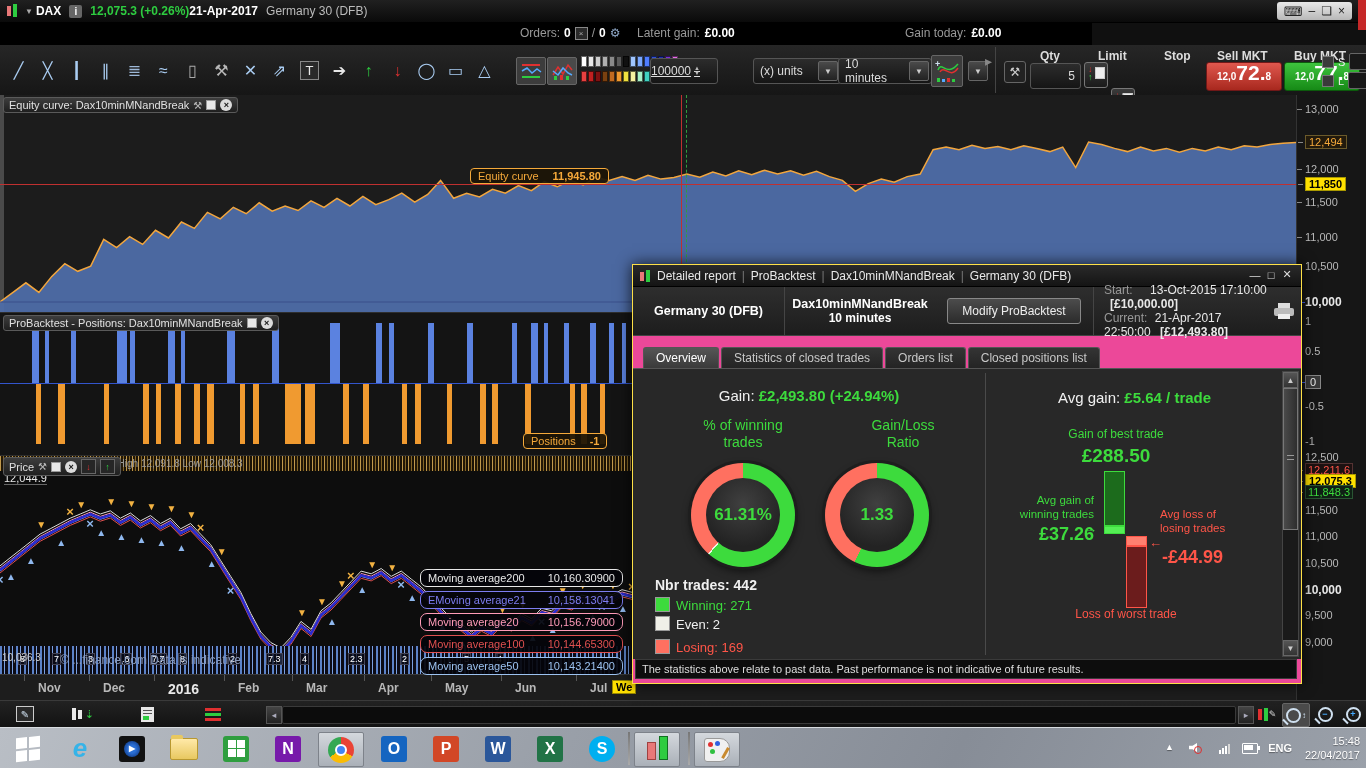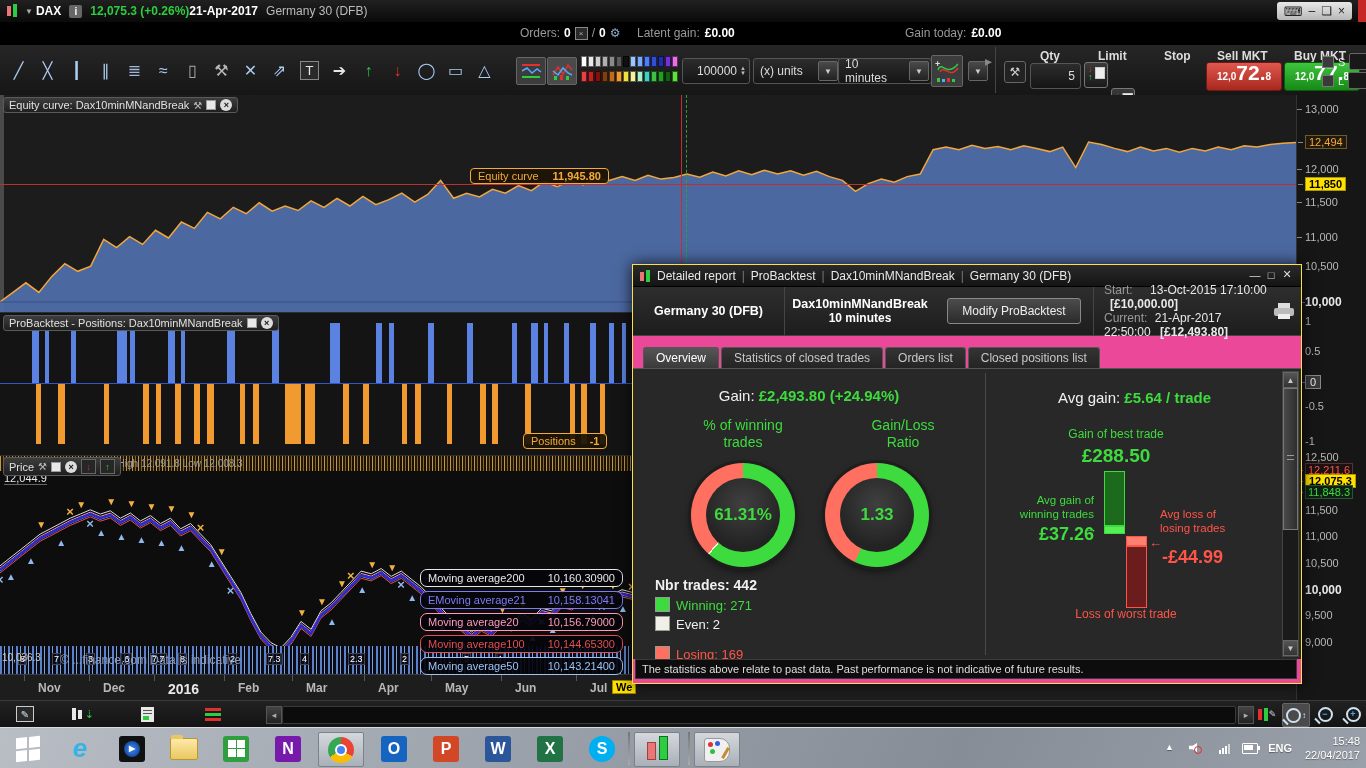--- a/index.html
+++ b/index.html
@@ -9,7 +9,7 @@
   .flex{display:flex;align-items:center;}
   
   #titlebar{top:0;left:0;width:1366px;height:22px;background:linear-gradient(#202020,#0a0a0a);border-bottom:1px solid #000;}
-  #statusrow{top:22px;left:0;width:1366px;height:23px;background:#000;border-bottom:1px solid #1c1c1c;}
+  #statusrow{top:22px;left:0;width:1092px;height:23px;background:#000;border-bottom:1px solid #1c1c1c;}
   #toolbar{top:45px;left:0;width:1366px;height:50px;background:linear-gradient(#262626,#161616);border-bottom:1px solid #000;}
   .greenq{color:#2ecc40;font-weight:bold;}
   .whitb{color:#fff;font-weight:bold;}

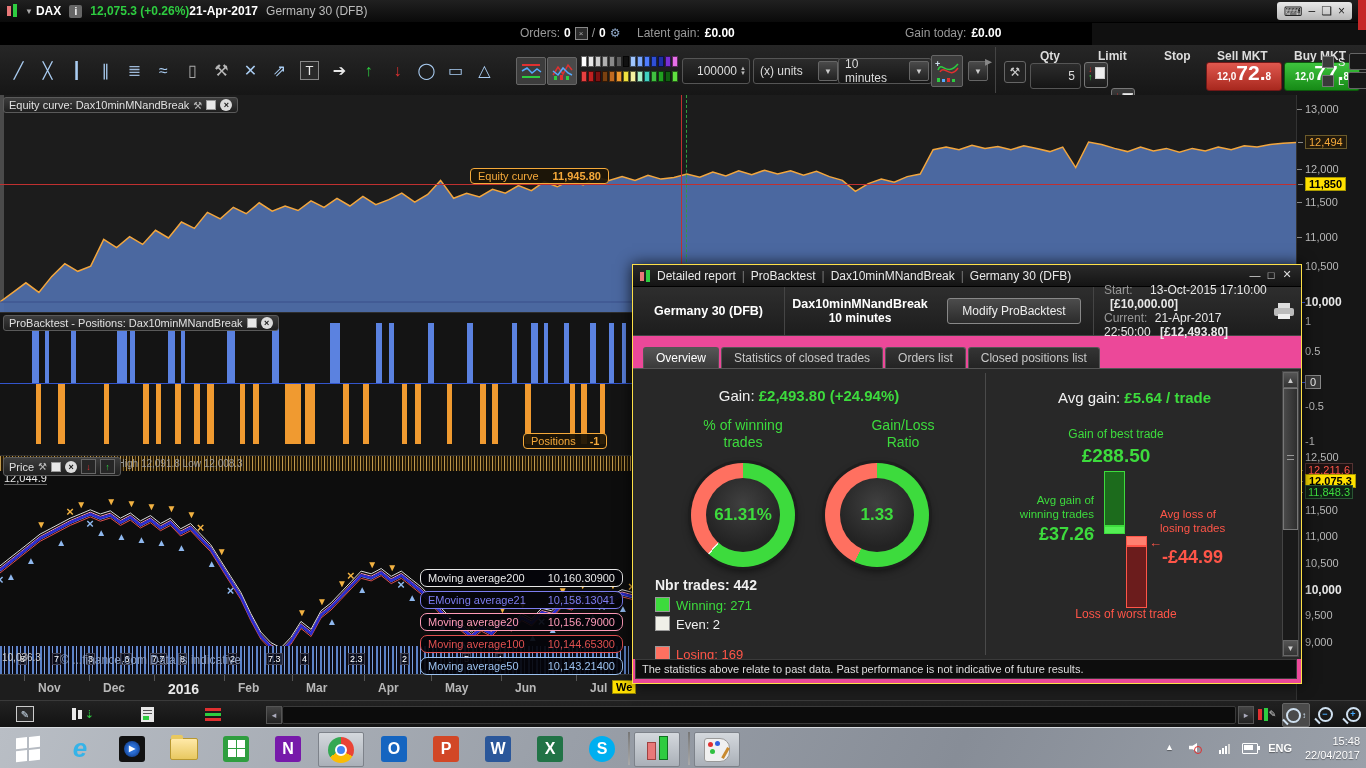--- a/index.html
+++ b/index.html
@@ -187,7 +187,7 @@
         <div><span class="palsq" style="background: rgb(255, 255, 255);"></span><span class="palsq" style="background: rgb(232, 232, 232);"></span><span class="palsq" style="background: rgb(207, 207, 207);"></span><span class="palsq" style="background: rgb(176, 176, 176);"></span><span class="palsq" style="background: rgb(138, 138, 138);"></span><span class="palsq" style="background: rgb(90, 90, 90);"></span><span class="palsq" style="background: rgb(16, 16, 16);"></span><span class="palsq" style="background: rgb(159, 197, 255);"></span><span class="palsq" style="background: rgb(122, 168, 255);"></span><span class="palsq" style="background: rgb(79, 125, 255);"></span><span class="palsq" style="background: rgb(47, 79, 214);"></span><span class="palsq" style="background: rgb(31, 47, 168);"></span><span class="palsq" style="background: rgb(122, 47, 214);"></span><span class="palsq" style="background: rgb(232, 111, 232);"></span></div>
         <div><span class="palsq" style="background: rgb(232, 64, 64);"></span><span class="palsq" style="background: rgb(192, 32, 32);"></span><span class="palsq" style="background: rgb(128, 16, 16);"></span><span class="palsq" style="background: rgb(122, 64, 16);"></span><span class="palsq" style="background: rgb(192, 106, 32);"></span><span class="palsq" style="background: rgb(240, 154, 48);"></span><span class="palsq" style="background: rgb(240, 224, 64);"></span><span class="palsq" style="background: rgb(245, 240, 160);"></span><span class="palsq" style="background: rgb(168, 240, 200);"></span><span class="palsq" style="background: rgb(64, 208, 192);"></span><span class="palsq" style="background: rgb(64, 192, 64);"></span><span class="palsq" style="background: rgb(32, 160, 32);"></span><span class="palsq" style="background: rgb(16, 96, 16);"></span><span class="palsq" style="background: rgb(96, 224, 64);"></span></div>
       </div>
-    <div class="abs ddl" style="left:682px;top:13px;width:66px;justify-content:flex-end;">
+    <div class="abs ddl" style="left:650px;top:13px;width:66px;text-decoration:underline;">
       <span style="font-size:12px;">100000</span>
       <span style="display:flex;flex-direction:column;margin:0 3px;font-size:6px;color:#bbb;line-height:5px;">
           <span>▲</span>

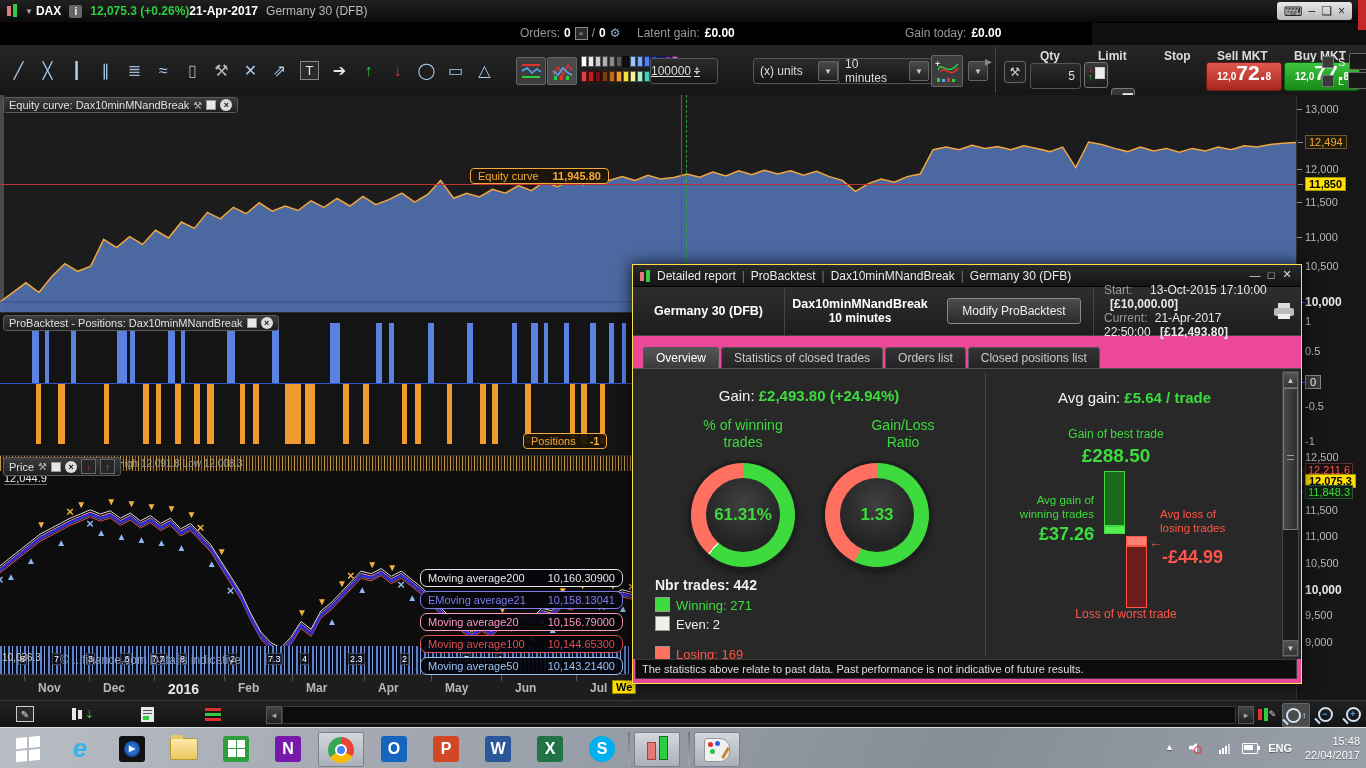--- a/index.html
+++ b/index.html
@@ -652,7 +652,7 @@
         <div class="abs" style="left:22px;top:208px;font-size:13px;">
           <div class="whiteT" style="font-size:14px;font-weight:bold;margin-bottom:4px;">Nbr trades: 442</div>
           <div style="margin-bottom:3px;"><span class="legsq" style="background:#3ddb3d;"></span><span class="greenT">Winning: 271</span></div>
-          <div style="margin-bottom:14px;"><span class="legsq" style="background:#f0f0e8;"></span><span class="whiteT">Even: 2</span></div>
+          <div style="margin-bottom:7px;"><span class="legsq" style="background:#f0f0e8;"></span><span class="whiteT">Even: 2</span></div>
           <div><span class="legsq" style="background:#ff7060;"></span><span class="redT">Losing: 169</span></div>
         </div>
       </div>

